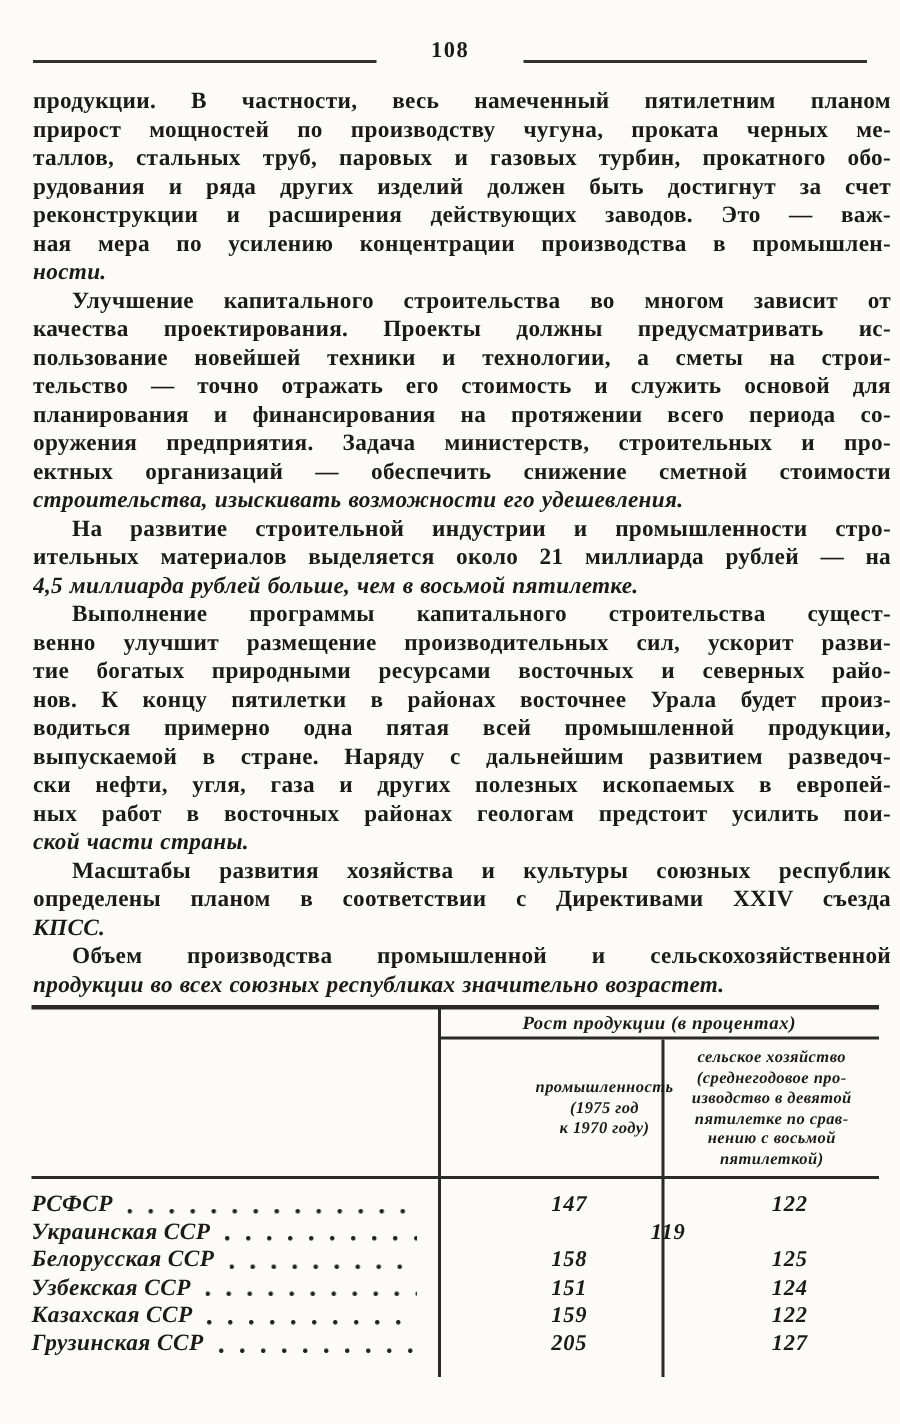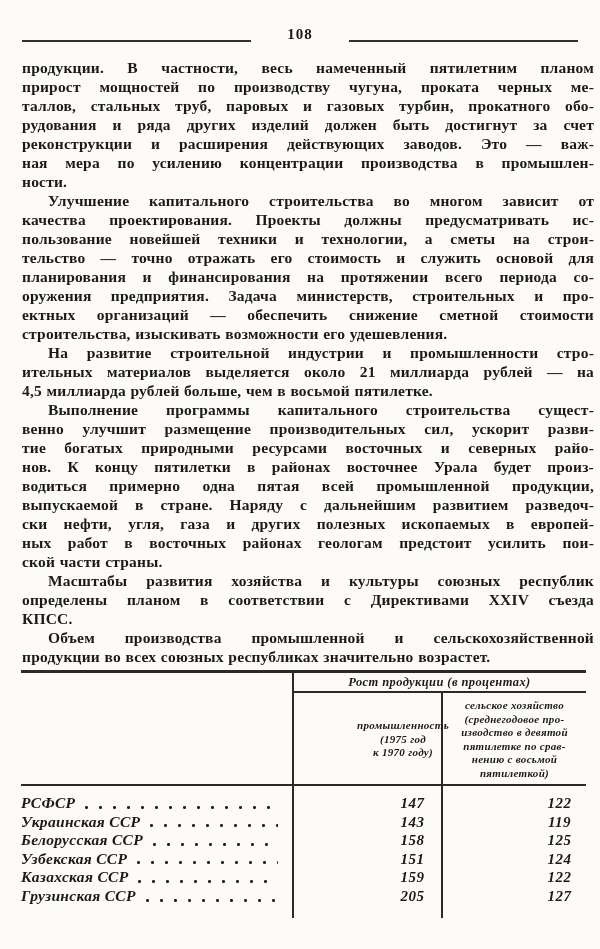--- a/index.html
+++ b/index.html
@@ -46,7 +46,7 @@
     overflow: hidden;
   }
   .line.first-indent { padding-left: 26px; }
-  .line.last { text-align-last: left; }
+  .line.last { text-align-last: left; font-style: italic; }
 
   
   .stats-table {

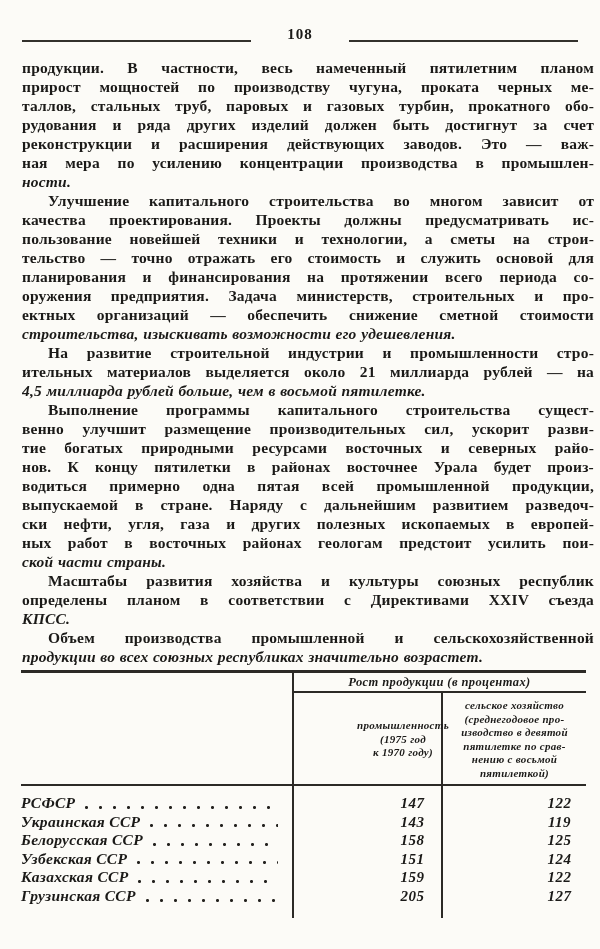--- a/index.html
+++ b/index.html
@@ -80,7 +80,7 @@
   .t-sub.agriculture { left: 422px; right: 0; }
   .t-mid-rule { position: absolute; left: 0; right: 0; top: 114px; height: 2px; background: #2c2a26; }
   .t-body { position: absolute; left: 0; right: 0; top: 124px; }
-  .t-row { display: flex; height: 18.6px; }
+  .t-row { display: flex; height: 18.6px; gap: 13px; }
   .cell-name {
     width: 271px;
     box-sizing: border-box;

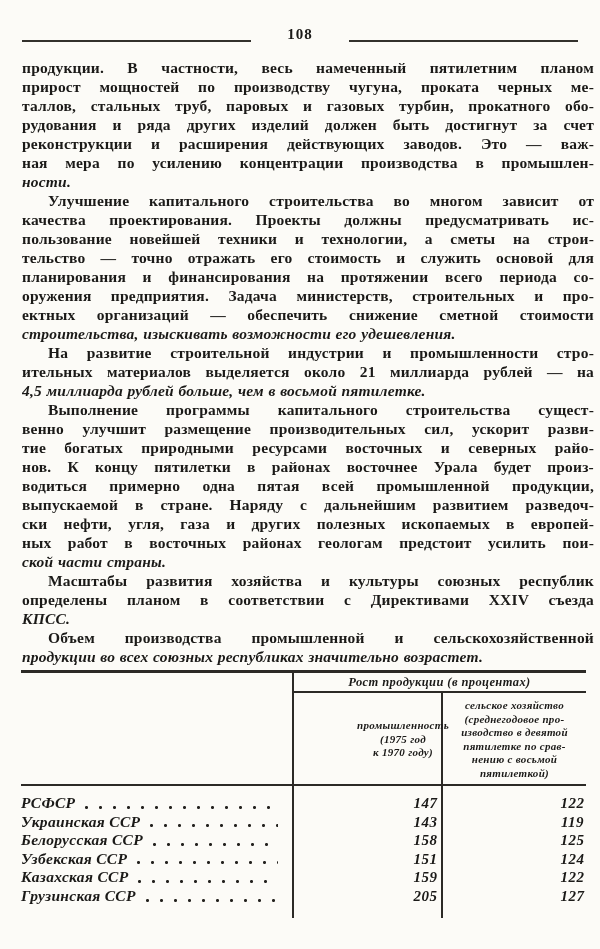--- a/index.html
+++ b/index.html
@@ -107,7 +107,6 @@
     line-height: 18.6px;
     text-align: center;
     letter-spacing: 0.5px;
-    margin-left: 46px;
   }
   .cell-val.industry { width: 149px; }
   .cell-val.agriculture { flex: 1; }

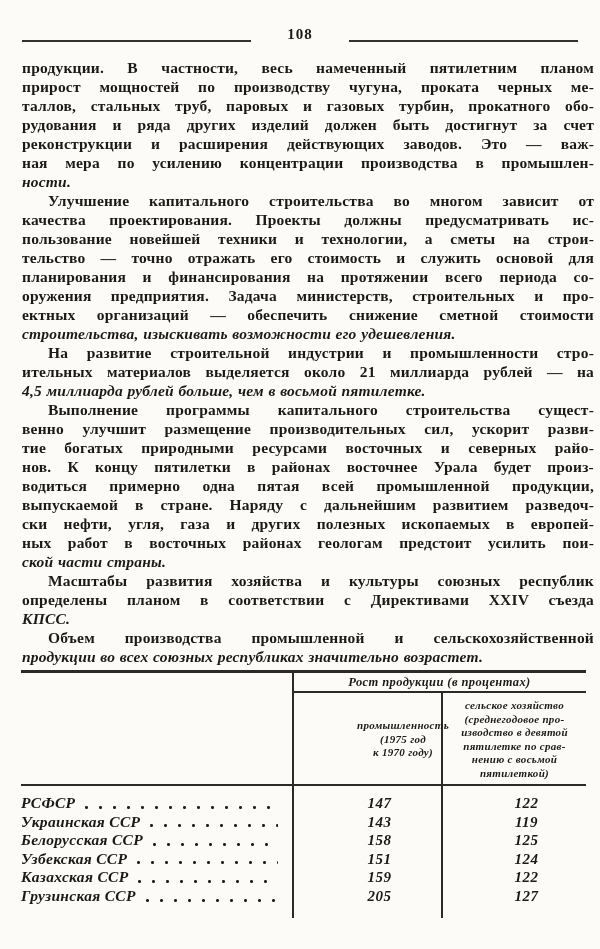--- a/index.html
+++ b/index.html
@@ -198,7 +198,6 @@
             <span class="nm">Украинская ССР</span>
             <span class="leader"></span>
           </div>
-          <div class="cell-val industry">143</div>
           <div class="cell-val agriculture">119</div>
         </div>
         <div class="t-row">

